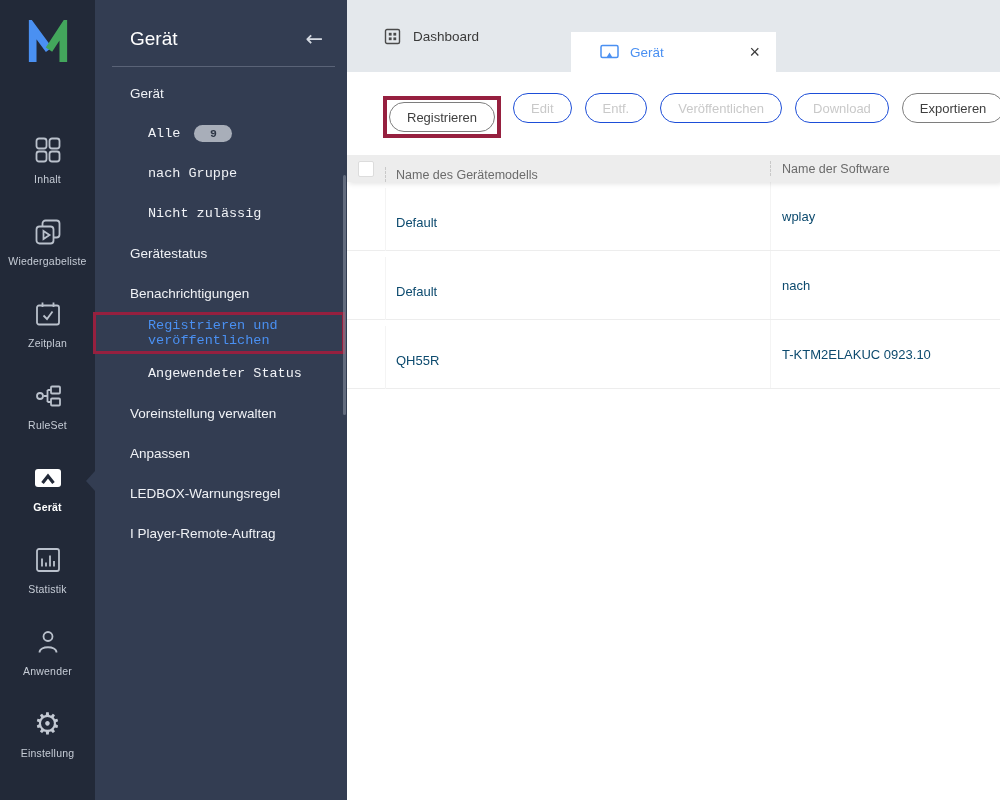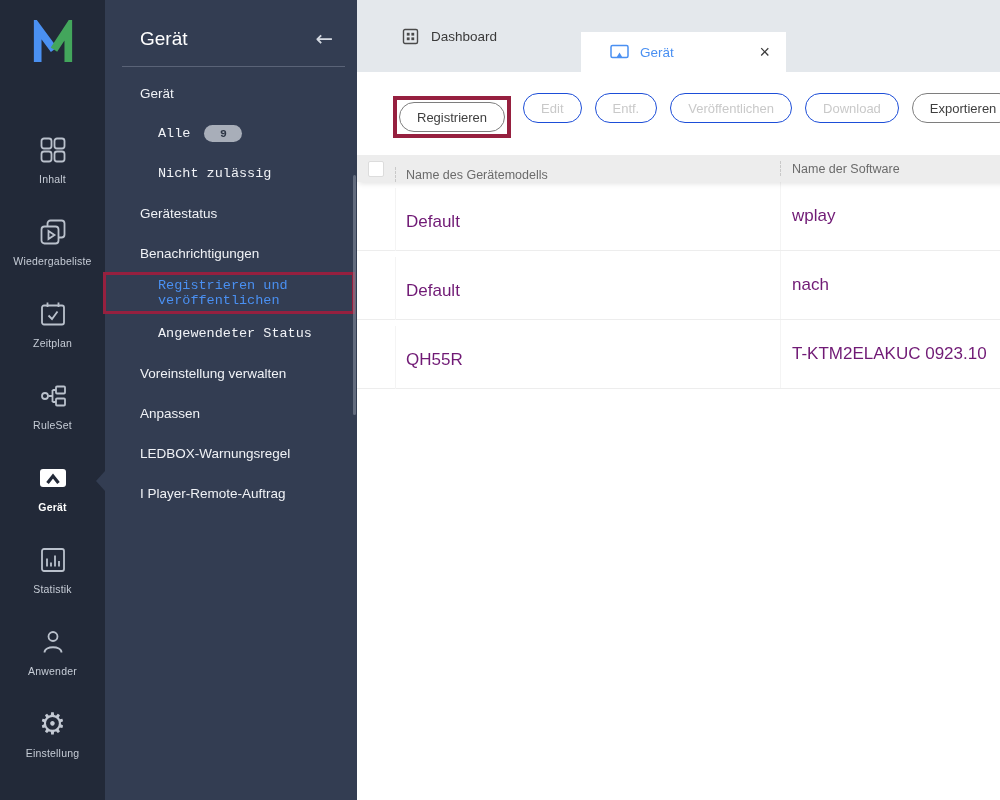--- a/index.html
+++ b/index.html
@@ -39,7 +39,7 @@
   
   .main { flex:1; display:flex; flex-direction:column; background:#fff; }
   .tabstrip { height:72px; background:#e4e8ec; position:relative; flex:none; }
-  .tab-inactive { position:absolute; left:8px; top:0; width:224px; height:72px; display:flex; align-items:center; padding-left:37px; gap:12px; cursor:pointer; }
+  .tab-inactive { position:absolute; left:0; top:0; width:224px; height:72px; display:flex; align-items:center; padding-left:37px; gap:12px; cursor:pointer; }
   .tab-inactive .tlabel { font-size:13.5px; color:#3a3a3a; }
   .tab-active { position:absolute; left:224px; top:32px; width:205px; height:40px; background:#ffffff; display:flex; align-items:center; padding-left:29px; gap:11px; cursor:pointer; }
   .tab-active .tlabel { font-size:13.5px; color:#4a90f2; }

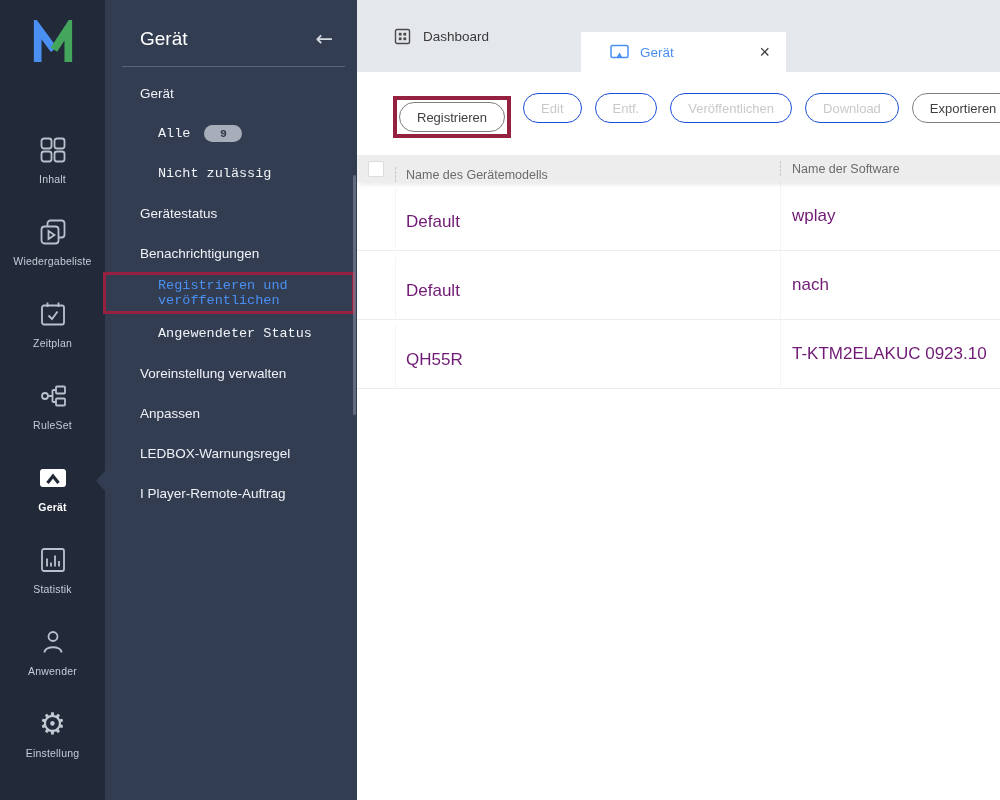--- a/index.html
+++ b/index.html
@@ -8,7 +8,7 @@
   .app { display:flex; width:1000px; height:800px; }
 
   
-  .rail { width:105px; height:800px; background:#222938; flex:none; display:flex; flex-direction:column; }
+  .rail { width:95px; height:800px; background:#222938; flex:none; display:flex; flex-direction:column; }
   .logo { height:70px; display:flex; align-items:center; justify-content:center; padding-top:14px; }
   .rail-nav { padding-top:48px; display:flex; flex-direction:column; }
   .rail-item { height:82px; display:flex; flex-direction:column; align-items:center; justify-content:center; gap:7px; position:relative; cursor:pointer; }

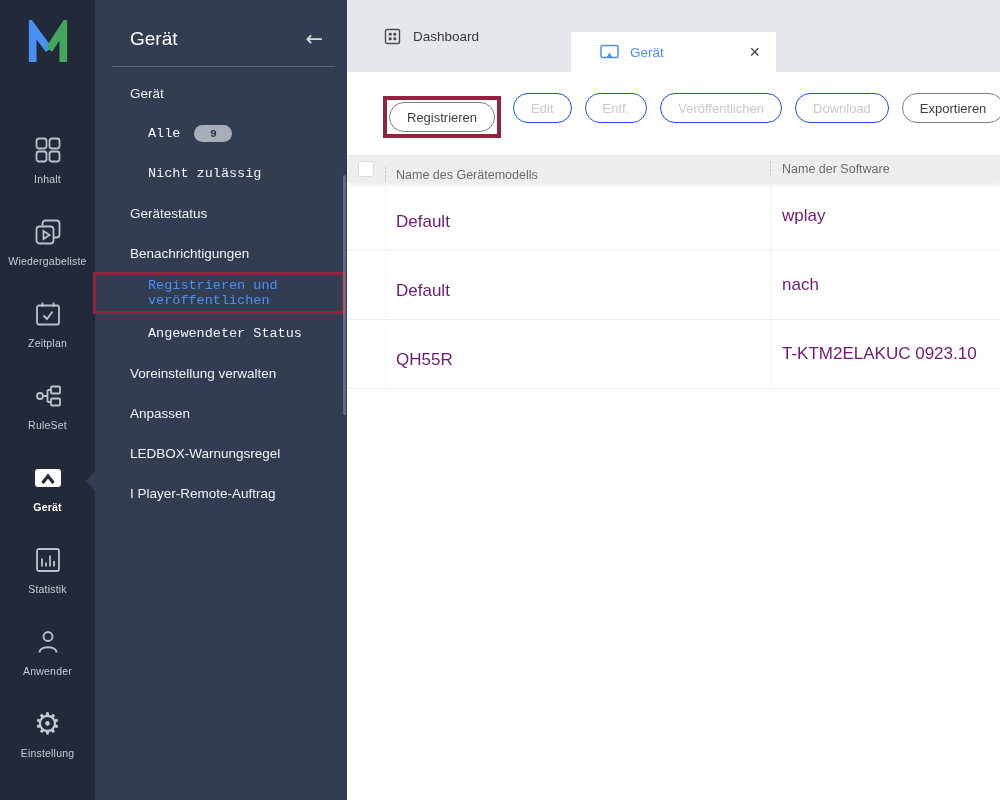--- a/index.html
+++ b/index.html
@@ -183,6 +183,9 @@
         <span class="badge">9</span>
       </div>
       <div class="side-item lvl2">
+        <span class="side-label">nach Gruppe</span>
+      </div>
+      <div class="side-item lvl2">
         <span class="side-label">Nicht zulässig</span>
       </div>
       <div class="side-item lvl1">

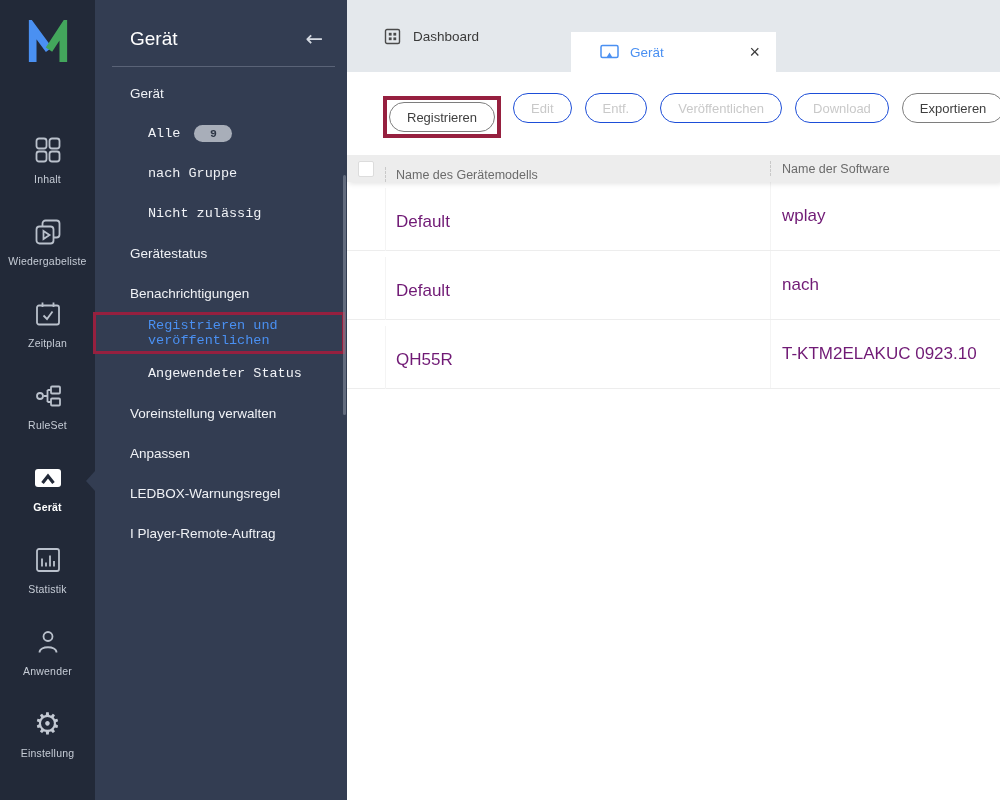--- a/index.html
+++ b/index.html
@@ -63,7 +63,7 @@
   .thead .col-model, .thead .col-soft { border-left:1px dashed #c9c9c9; height:15px; display:flex; align-items:center; }
   .trow .col-model, .trow .col-soft { border-left:1px solid #f4f4f4; height:100%; display:flex; align-items:center; }
   .thead .hlabel { font-size:12.5px; color:#6b6b6b; }
-  .trow .cell-text { font-size:17px; color:#701a75; }
+  .trow .cell-text { font-size:13px; color:#0c4a6e; }
   .checkbox { width:16px; height:16px; background:#fff; border:1px solid #dcdcdc; border-radius:2px; cursor:pointer; }
   .table-rest { flex:1; background:#fff; }
 

